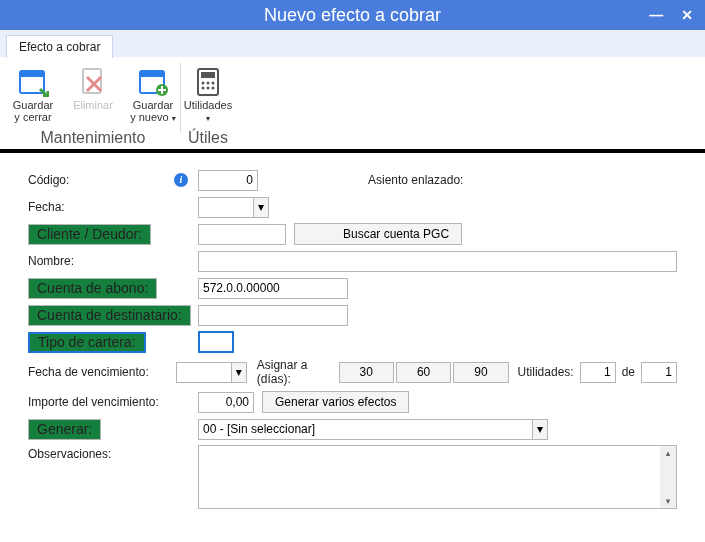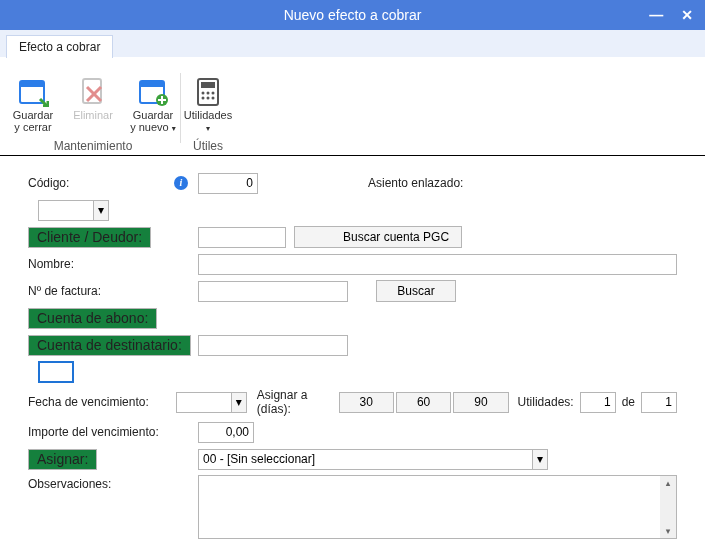--- a/index.html
+++ b/index.html
@@ -5,7 +5,7 @@
   * { box-sizing: border-box; font-family: "Segoe UI", Tahoma, sans-serif; }
   html, body { margin:0; padding:0; width:705px; height:542px; background:#fff; overflow:hidden; font-size:12px; color:#222;}
   .title-bar { height:30px; background:#4a7ddb; color:#fff; display:flex; align-items:center; justify-content:center; position:relative;}
-  .title-bar .title { font-size:14px;text-align:center; }
+  .title-bar .title { font-size:18px;text-align:center; }
   .title-bar .controls { position:absolute; right:4px; top:0; height:30px; display:flex; align-items:center; gap:18px; padding-right:8px;}
   .title-bar .controls span { cursor:pointer; font-size:14px; font-weight:bold; }
   .tabs { background:#eaf0fb; padding:4px 6px 0 6px; }

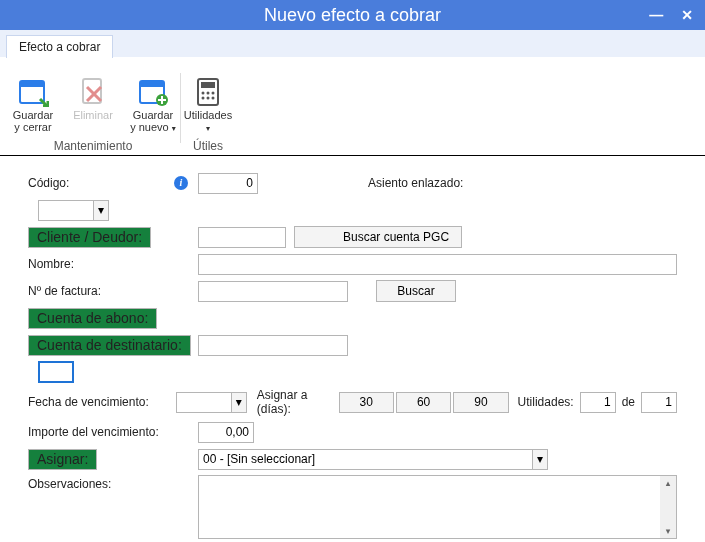--- a/index.html
+++ b/index.html
@@ -10,7 +10,7 @@
   .title-bar .controls span { cursor:pointer; font-size:14px; font-weight:bold; }
   .tabs { background:#eaf0fb; padding:4px 6px 0 6px; }
   .tab { display:inline-block; background:#fff; border:1px solid #c9d6ee; border-bottom:none; padding:4px 12px; font-size:12px; position:relative; top:1px;}
-  .ribbon { background:#fff; border-bottom:1px solid #000000; padding:6px 6px 2px 6px; display:flex; margin-top:10px;}
+  .ribbon { background:#fff; border-bottom:4px solid #000000; padding:6px 6px 2px 6px; display:flex; }
   .ribbon-group { display:flex; flex-direction:column; align-items:center; }
   .group-body { display:flex; gap:6px; }
   .group-label { font-size:12px; color:#555; margin-top:2px; padding:0 6px;}

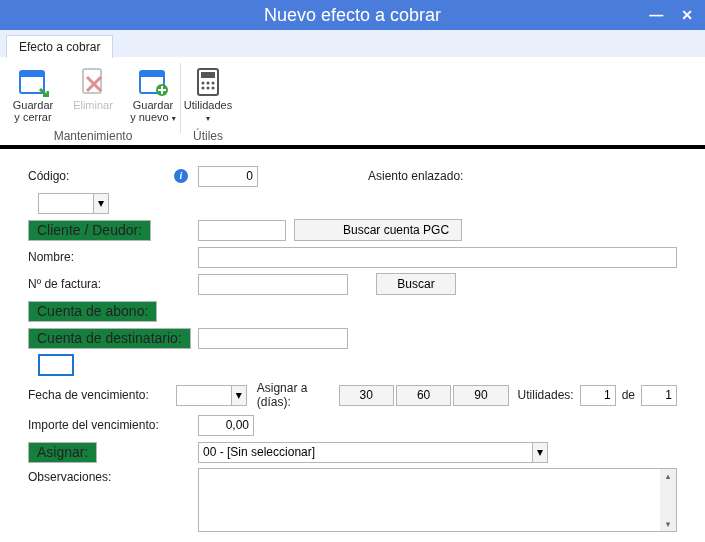--- a/index.html
+++ b/index.html
@@ -13,7 +13,7 @@
   .ribbon { background:#fff; border-bottom:4px solid #000000; padding:6px 6px 2px 6px; display:flex; }
   .ribbon-group { display:flex; flex-direction:column; align-items:center; }
   .group-body { display:flex; gap:6px; }
-  .group-label { font-size:12px; color:#555; margin-top:2px; padding:0 6px;}
+  .group-label { font-size:16px; color:#555; margin-top:2px; padding:0 6px;}
   .rib-btn { display:flex; flex-direction:column; align-items:center; justify-content:flex-start; width:54px; padding:2px 0; cursor:pointer;}
   .rib-btn.disabled { opacity:0.55; cursor:default;}
   .rib-icon { width:32px; height:32px; display:flex; align-items:center; justify-content:center; }

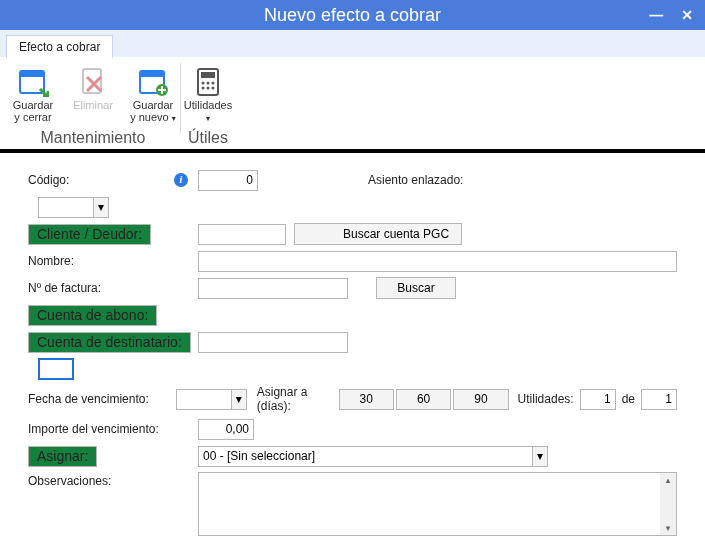--- a/index.html
+++ b/index.html
@@ -128,6 +128,9 @@
   </div>
 
   <div class="row">
+    <div class="label-col">
+        <span>Fecha:</span>
+      </div>
     <div style="margin-left:10px; display:flex;">
       <input type="text" style="width: 56px;">
         <button class="mini-btn" style="padding:0 4px;height:21px;margin:0;border-left:none;">▾</button>

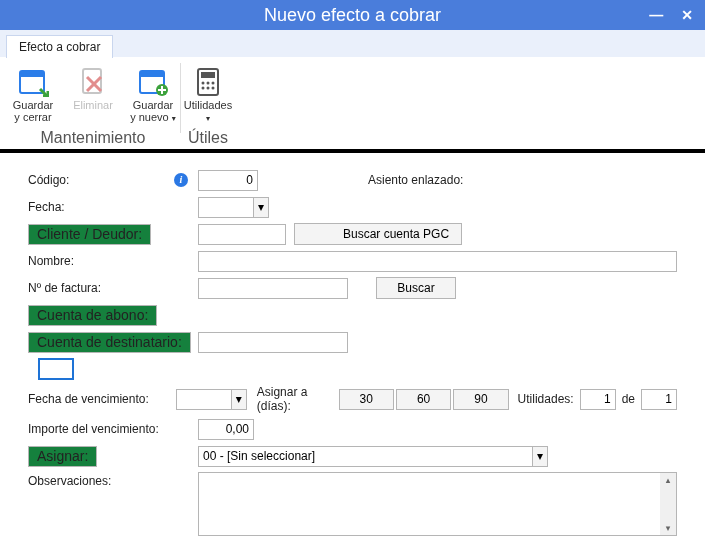--- a/index.html
+++ b/index.html
@@ -153,13 +153,6 @@
   </div>
 
 
-  <div class="row">
-    <div class="label-col">
-        <span>Nº de factura:</span>
-      </div>
-    <input type="text" style="width: 150px; margin-left: 10px;">
-    <button class="btn" style="margin-left:28px;width:80px;">Buscar</button>
-  </div>
 
   <div class="row">
     <div class="label-col">

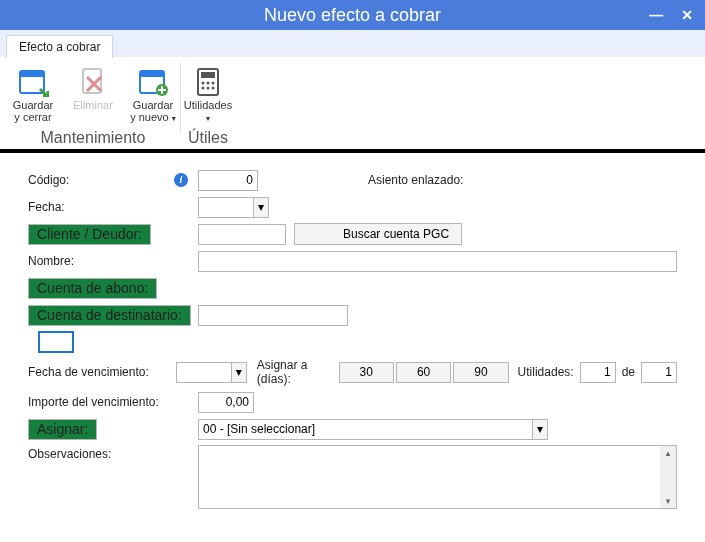--- a/index.html
+++ b/index.html
@@ -158,6 +158,7 @@
     <div class="label-col">
         <span class="label-btn">Cuenta de abono:</span>
       </div>
+    <input type="text" style="width: 150px; margin-left: 10px;" value="572.0.0.00000">
   </div>
 
   <div class="row">

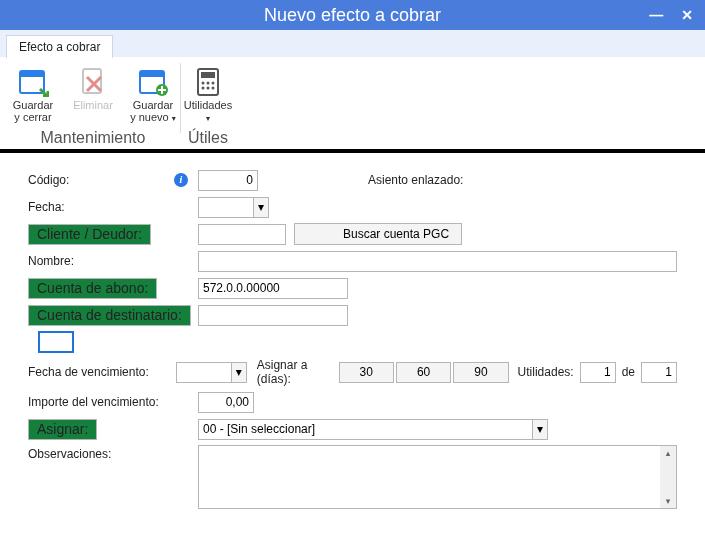--- a/index.html
+++ b/index.html
@@ -169,6 +169,9 @@
   </div>
 
   <div class="row highlight-row">
+    <div class="label-col">
+        <span class="label-btn">Tipo de cartera:</span>
+      </div>
     <input type="text" class="highlight-input" style="width: 36px; margin-left: 10px;">
   </div>
 

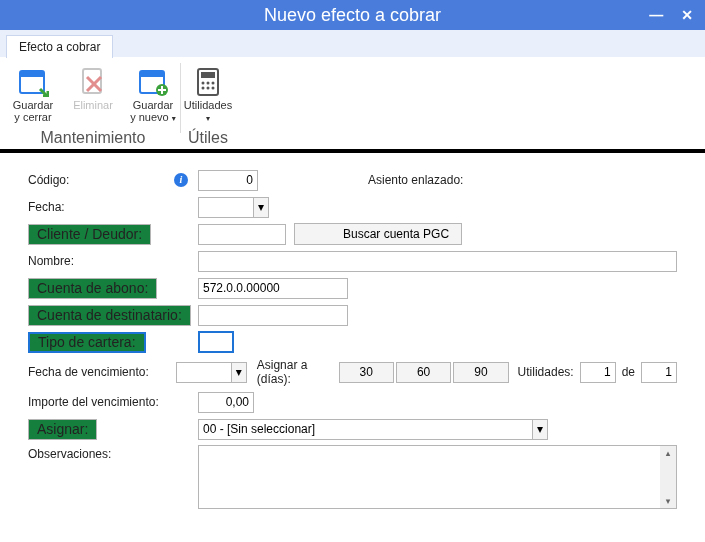--- a/index.html
+++ b/index.html
@@ -198,6 +198,7 @@
         <span>Importe del vencimiento:</span>
       </div>
     <input type="text" class="num" style="width: 56px; margin-left: 10px;" value="0,00">
+    <button class="btn" style="margin-left:8px;">Generar varios efectos</button>
   </div>
 
   <div class="row">

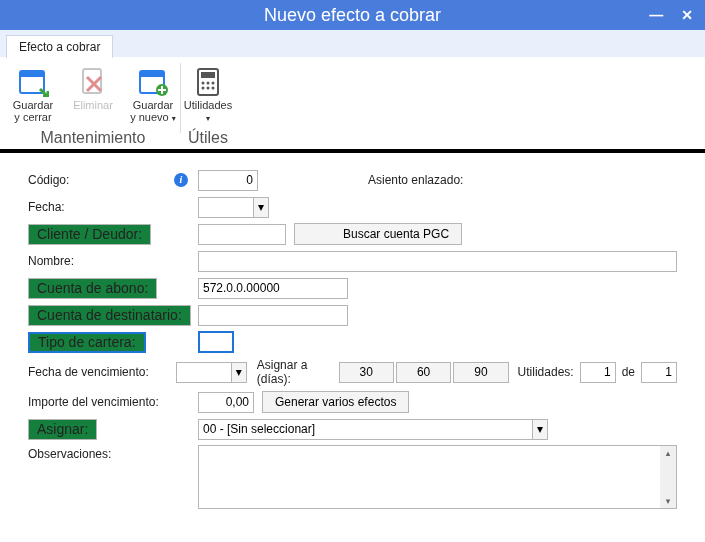--- a/index.html
+++ b/index.html
@@ -203,7 +203,7 @@
 
   <div class="row">
     <div class="label-col">
-        <span class="label-btn">Asignar:</span>
+        <span class="label-btn">Generar:</span>
       </div>
     <div style="margin-left:10px; flex:1; max-width:350px; display:flex;">
       <input type="text" style="flex: 1 1 0%;" value="00 - [Sin seleccionar]">

